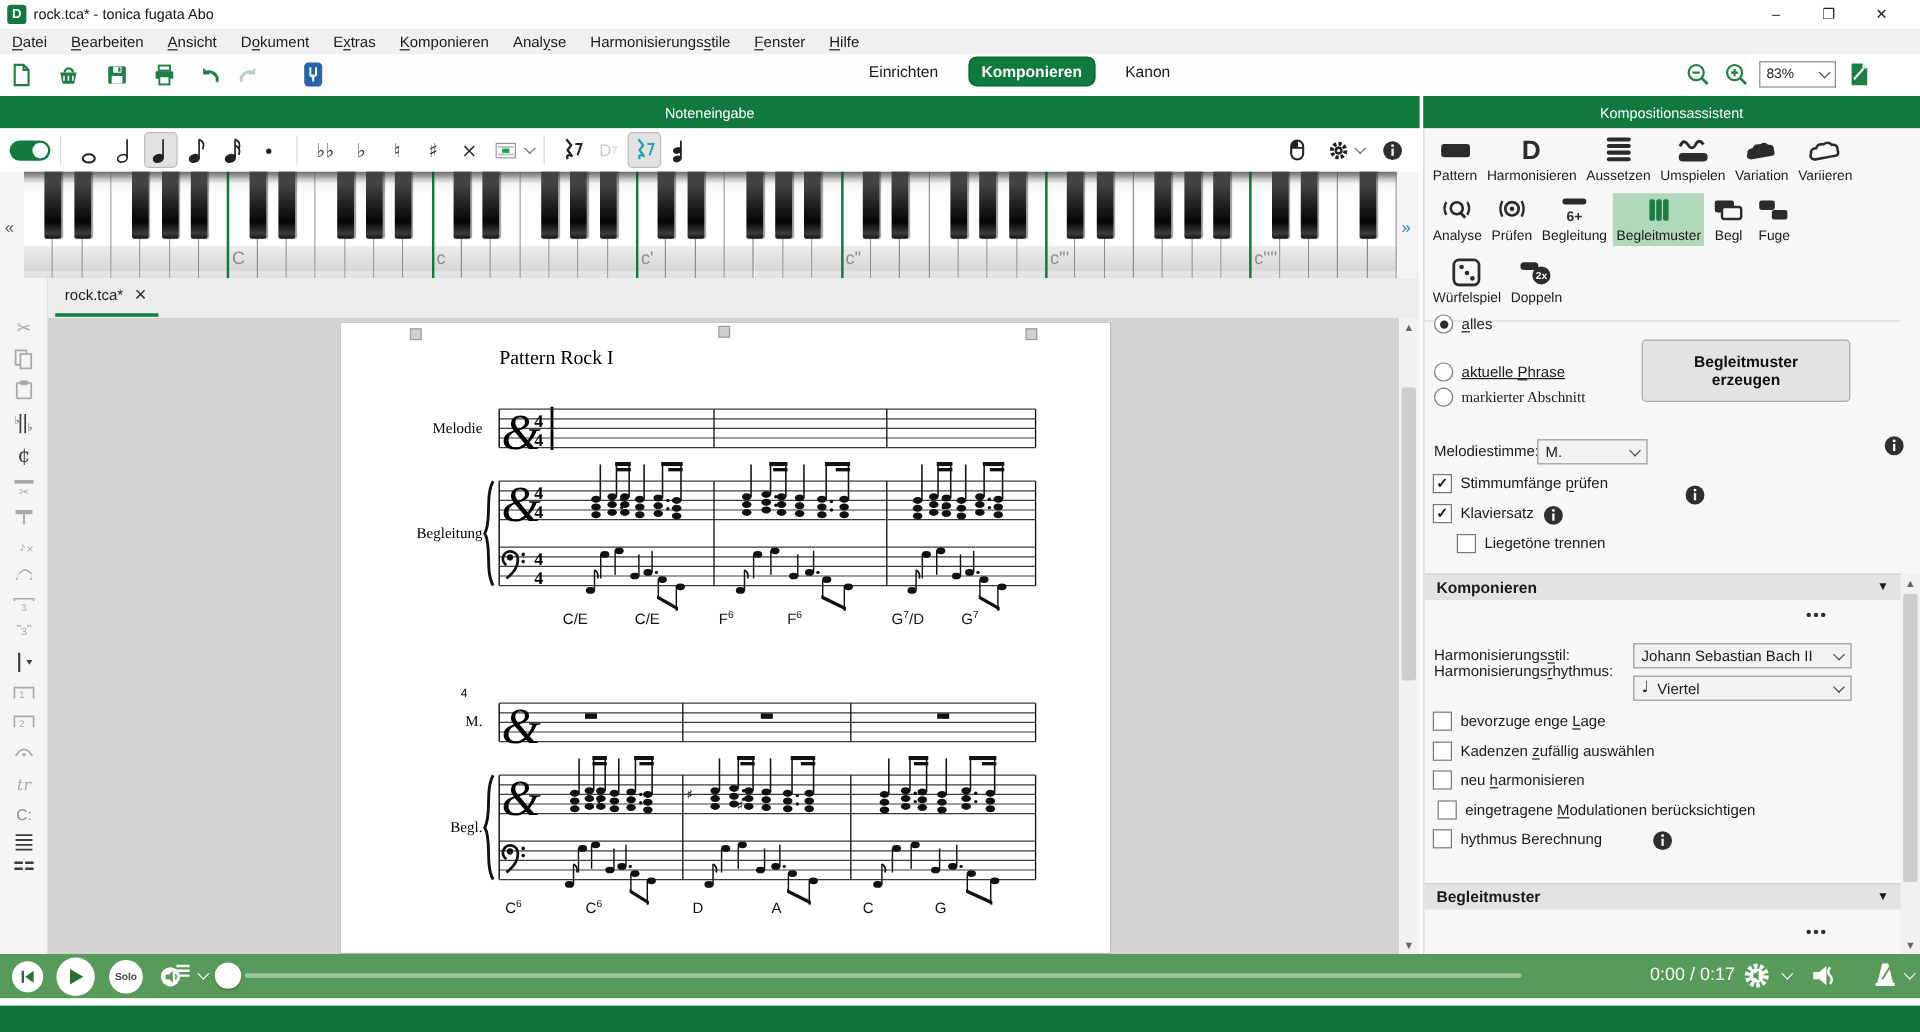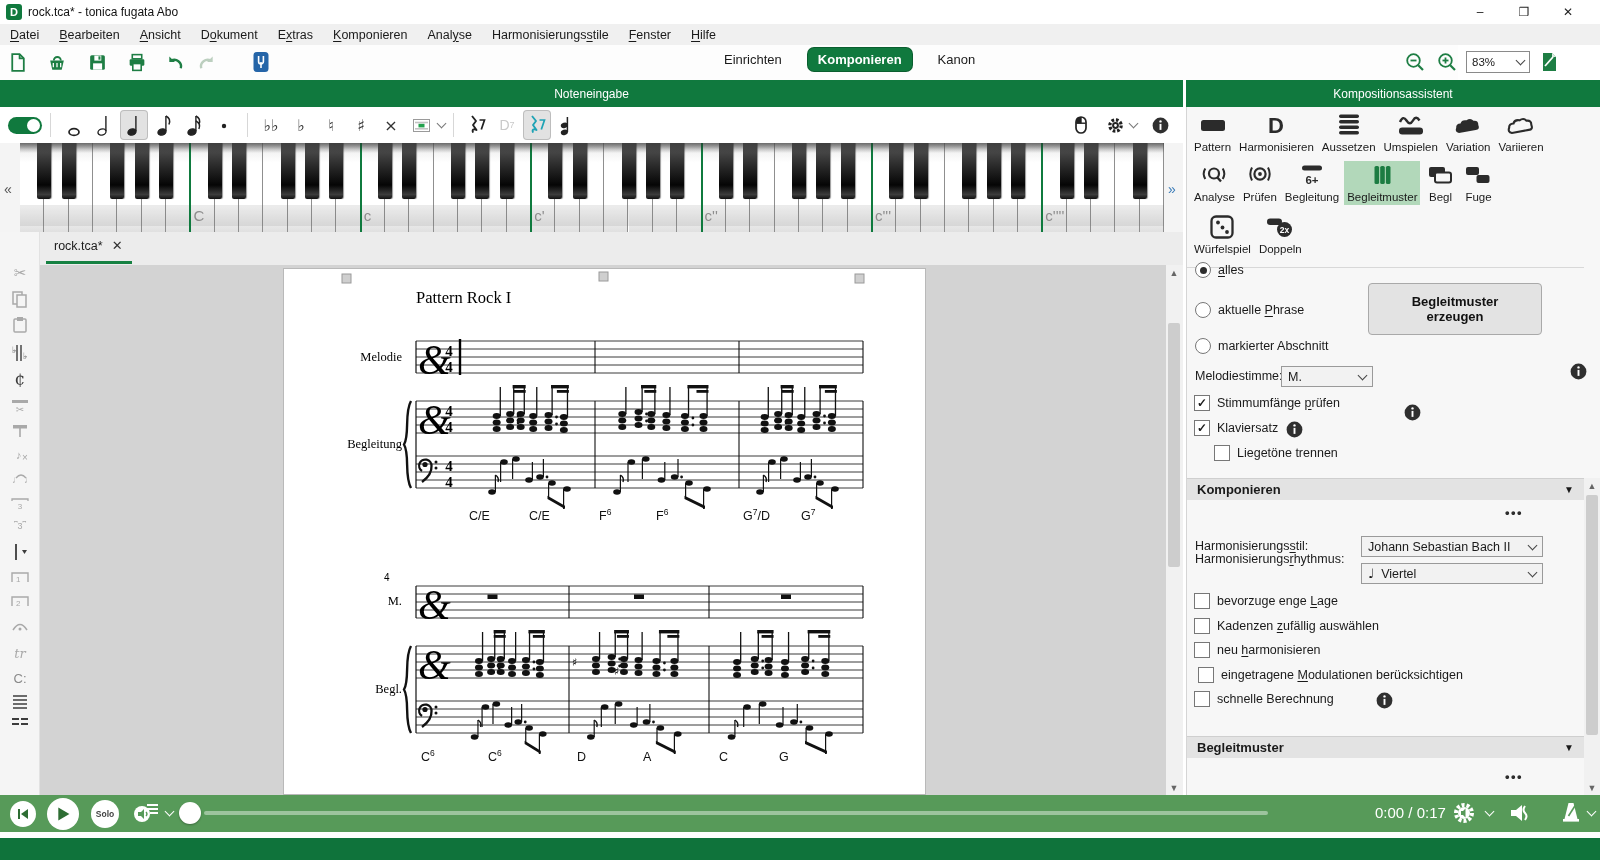--- a/index.html
+++ b/index.html
@@ -1063,7 +1063,7 @@
         </span>
         <span><u>a</u>lles</span>
       </div>
-      <div class="panel-row" style="left:8px;top:195px;">
+      <div class="panel-row" style="left:8px;top:195px;text-decoration:underline;">
         <span class="radio"></span>
         <span>aktuelle <u>P</u>hrase</span>
       </div>

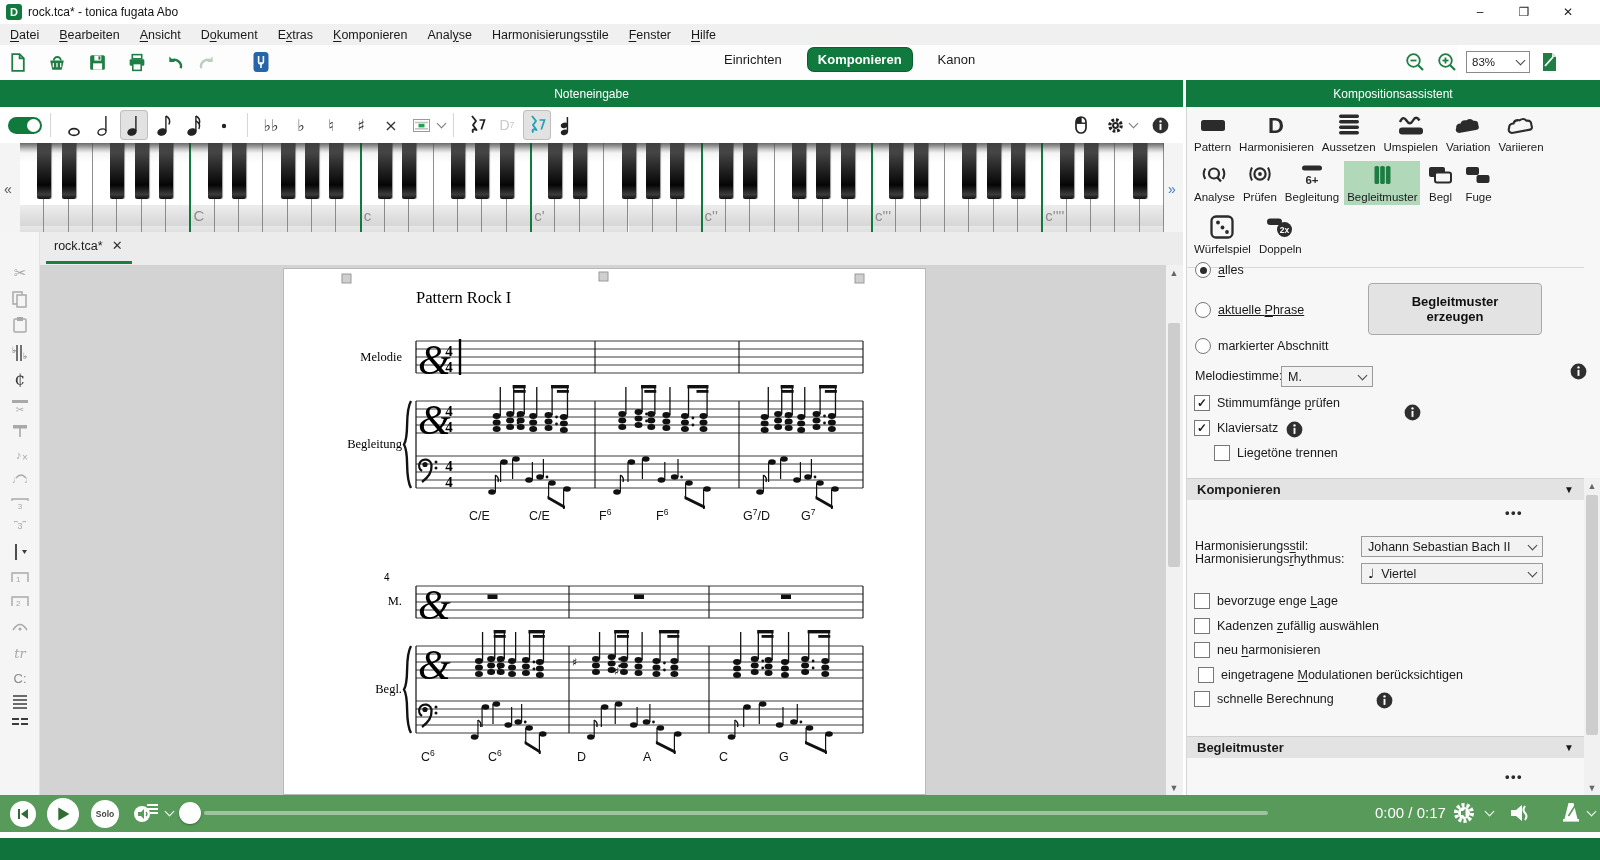--- a/index.html
+++ b/index.html
@@ -1067,7 +1067,7 @@
         <span class="radio"></span>
         <span>aktuelle <u>P</u>hrase</span>
       </div>
-      <div class="panel-row" style="left:8px;top:231px;">
+      <div class="panel-row" style="left:8px;top:216px;font-family:Liberation Serif, serif;">
         <span class="radio"></span>
         <span>markierter Abschnitt</span>
       </div>

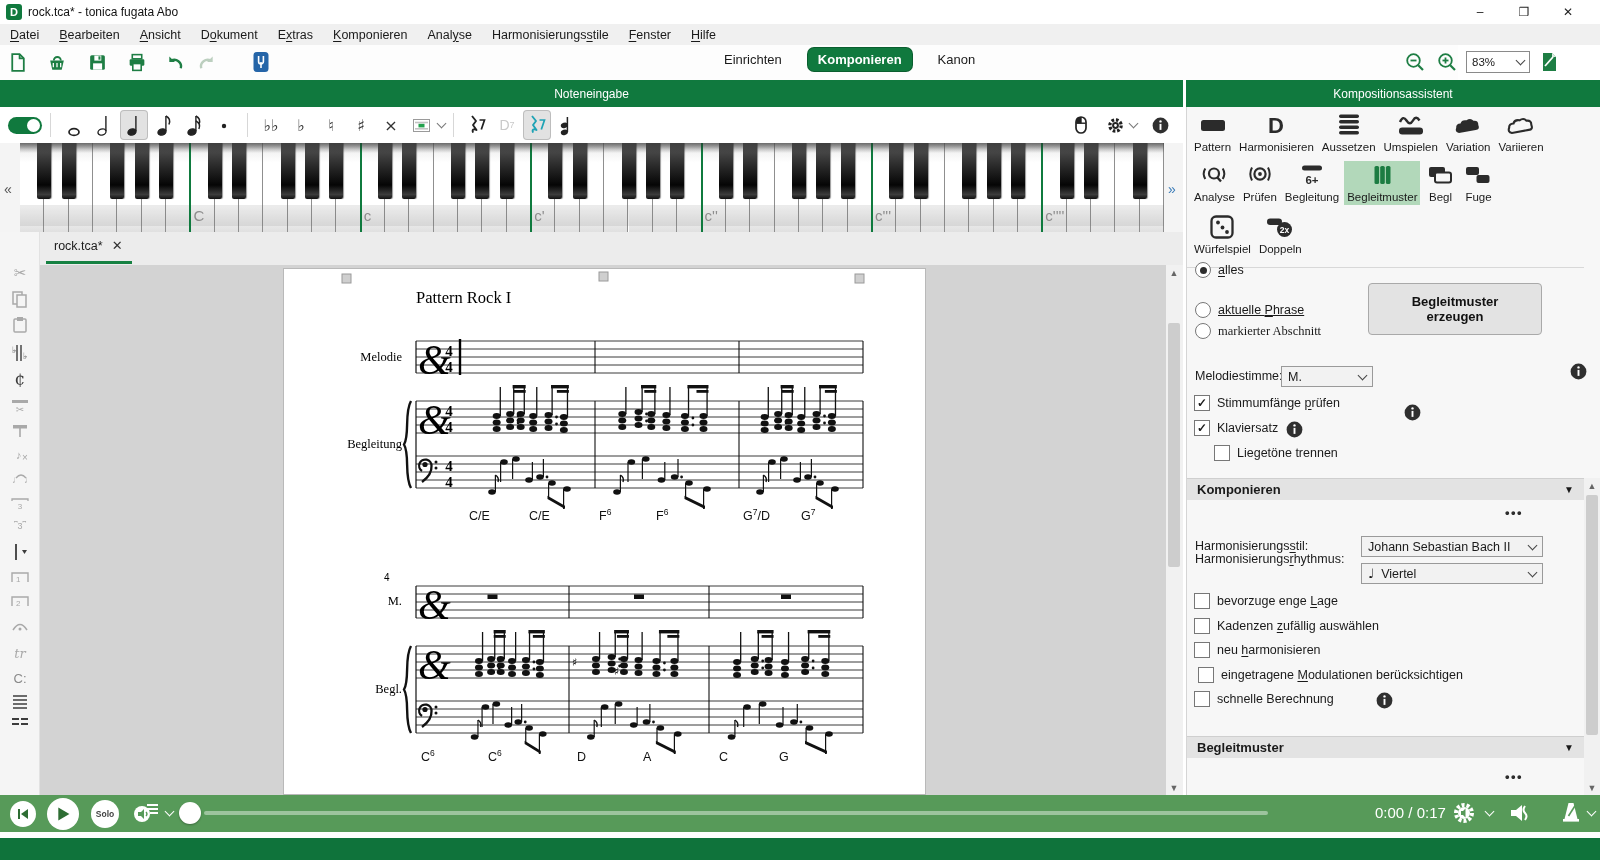--- a/index.html
+++ b/index.html
@@ -1149,7 +1149,7 @@
       </div>
       <div class="panel-row" style="left:7px;top:584px;">
         <span class="cb"></span>
-        <span>schnelle Berechnung</span>
+        <span>hythmus Berechnung</span>
         <span class="info-i" style="margin-left:34px;"><svg width="19" height="19" viewBox="0 0 20 20">
             <circle cx="10" cy="10" r="8.3" fill="#2f2f2f"></circle>
             <rect x="9" y="8.3" width="2" height="6.3" fill="#fff"></rect>

